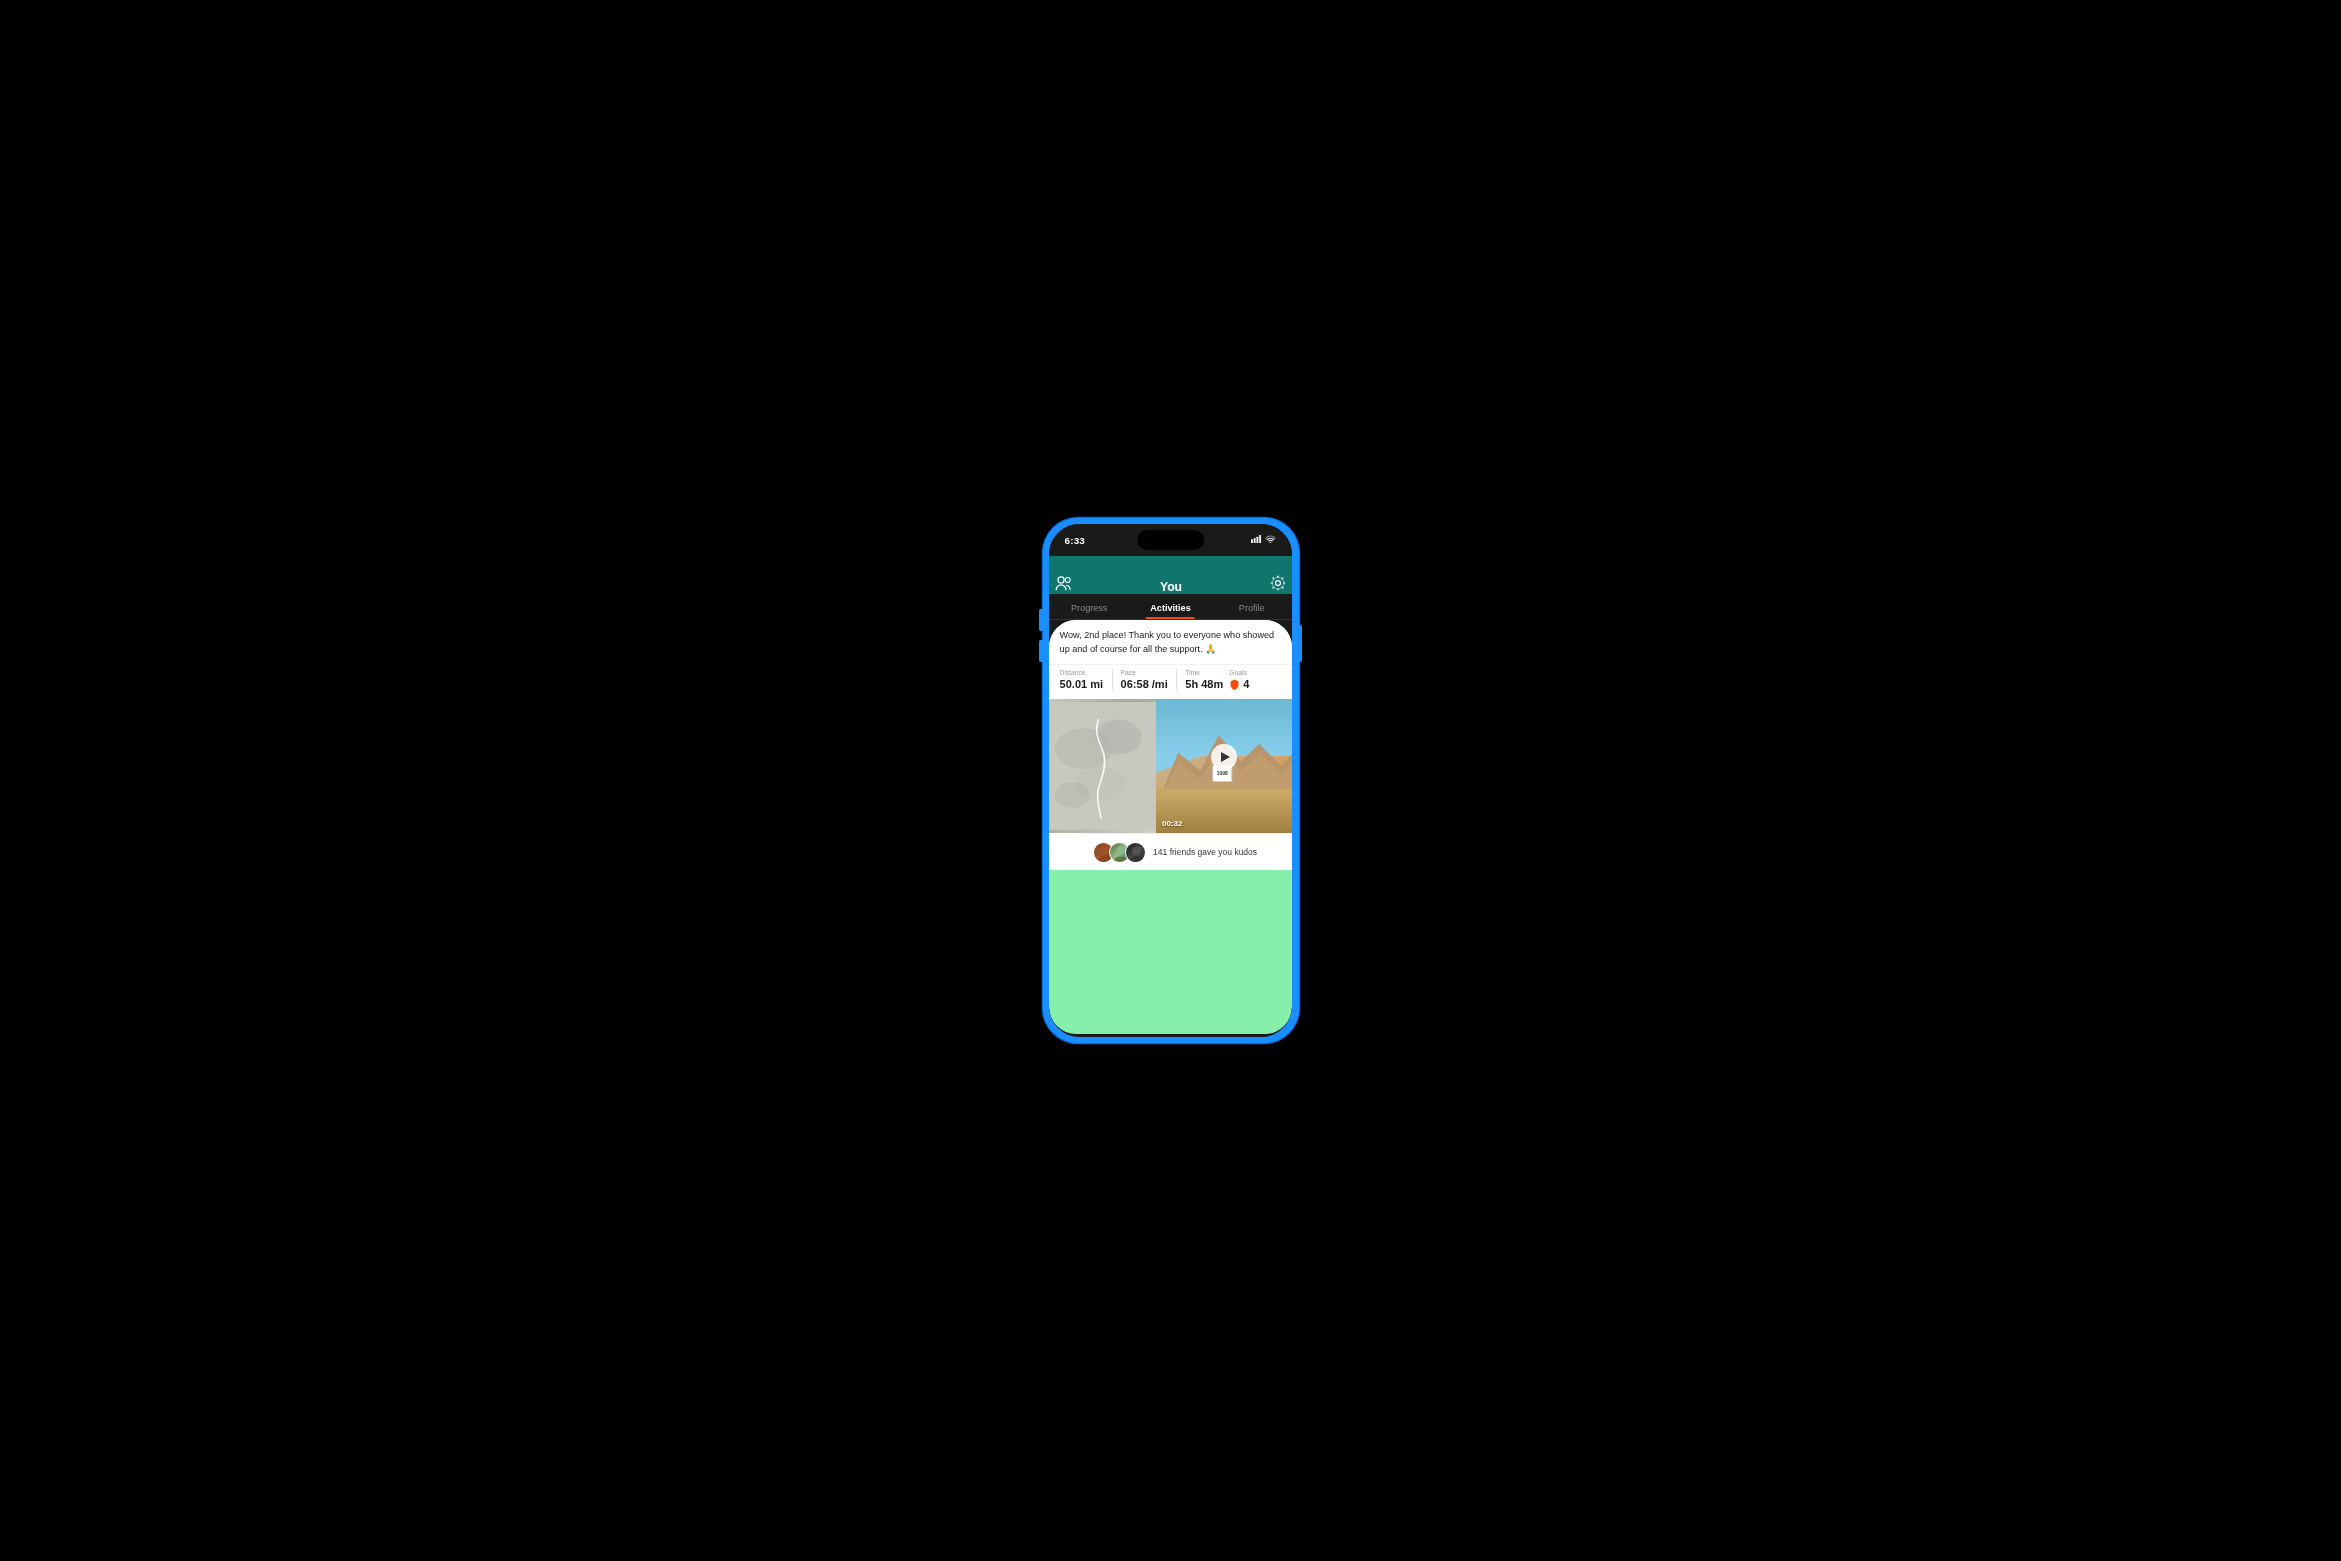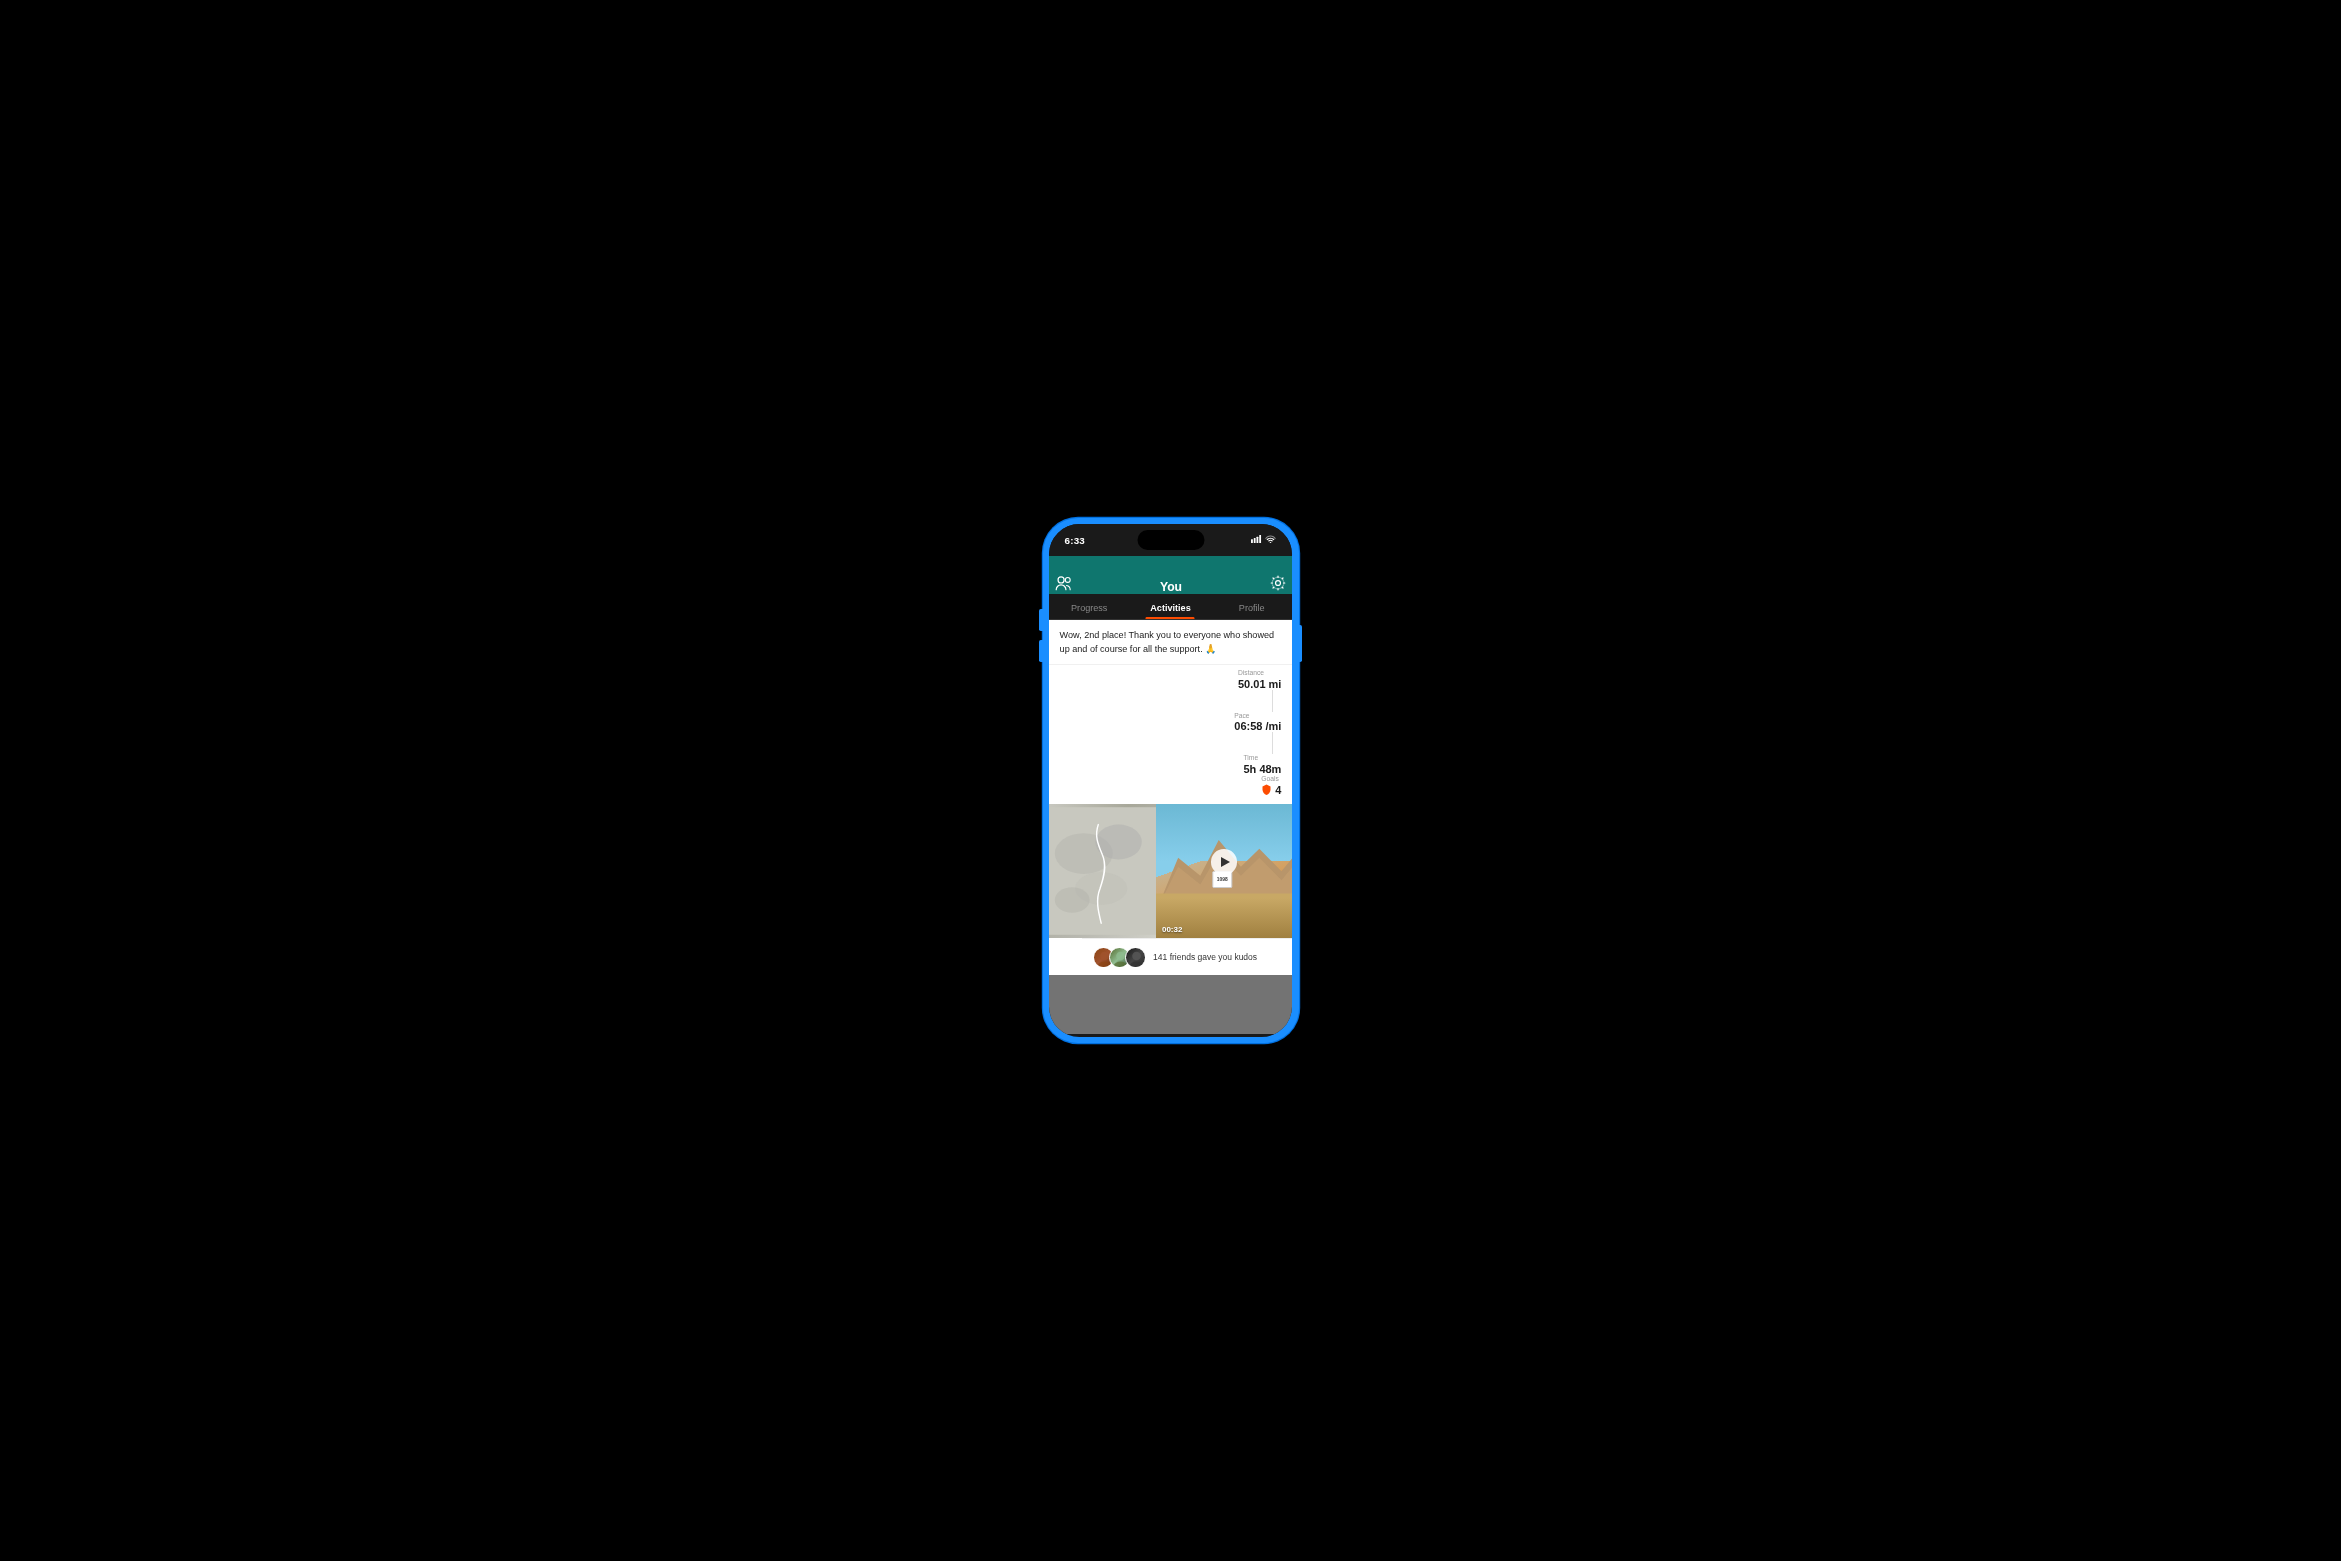--- a/index.html
+++ b/index.html
@@ -156,9 +156,10 @@
 
     
     .content {
-      background: #737373;
+      background: #86efac;
       height: calc(100% - 32px - 38px - 29px);
       overflow: hidden;
+      border-radius: 27px;
     }
 
     

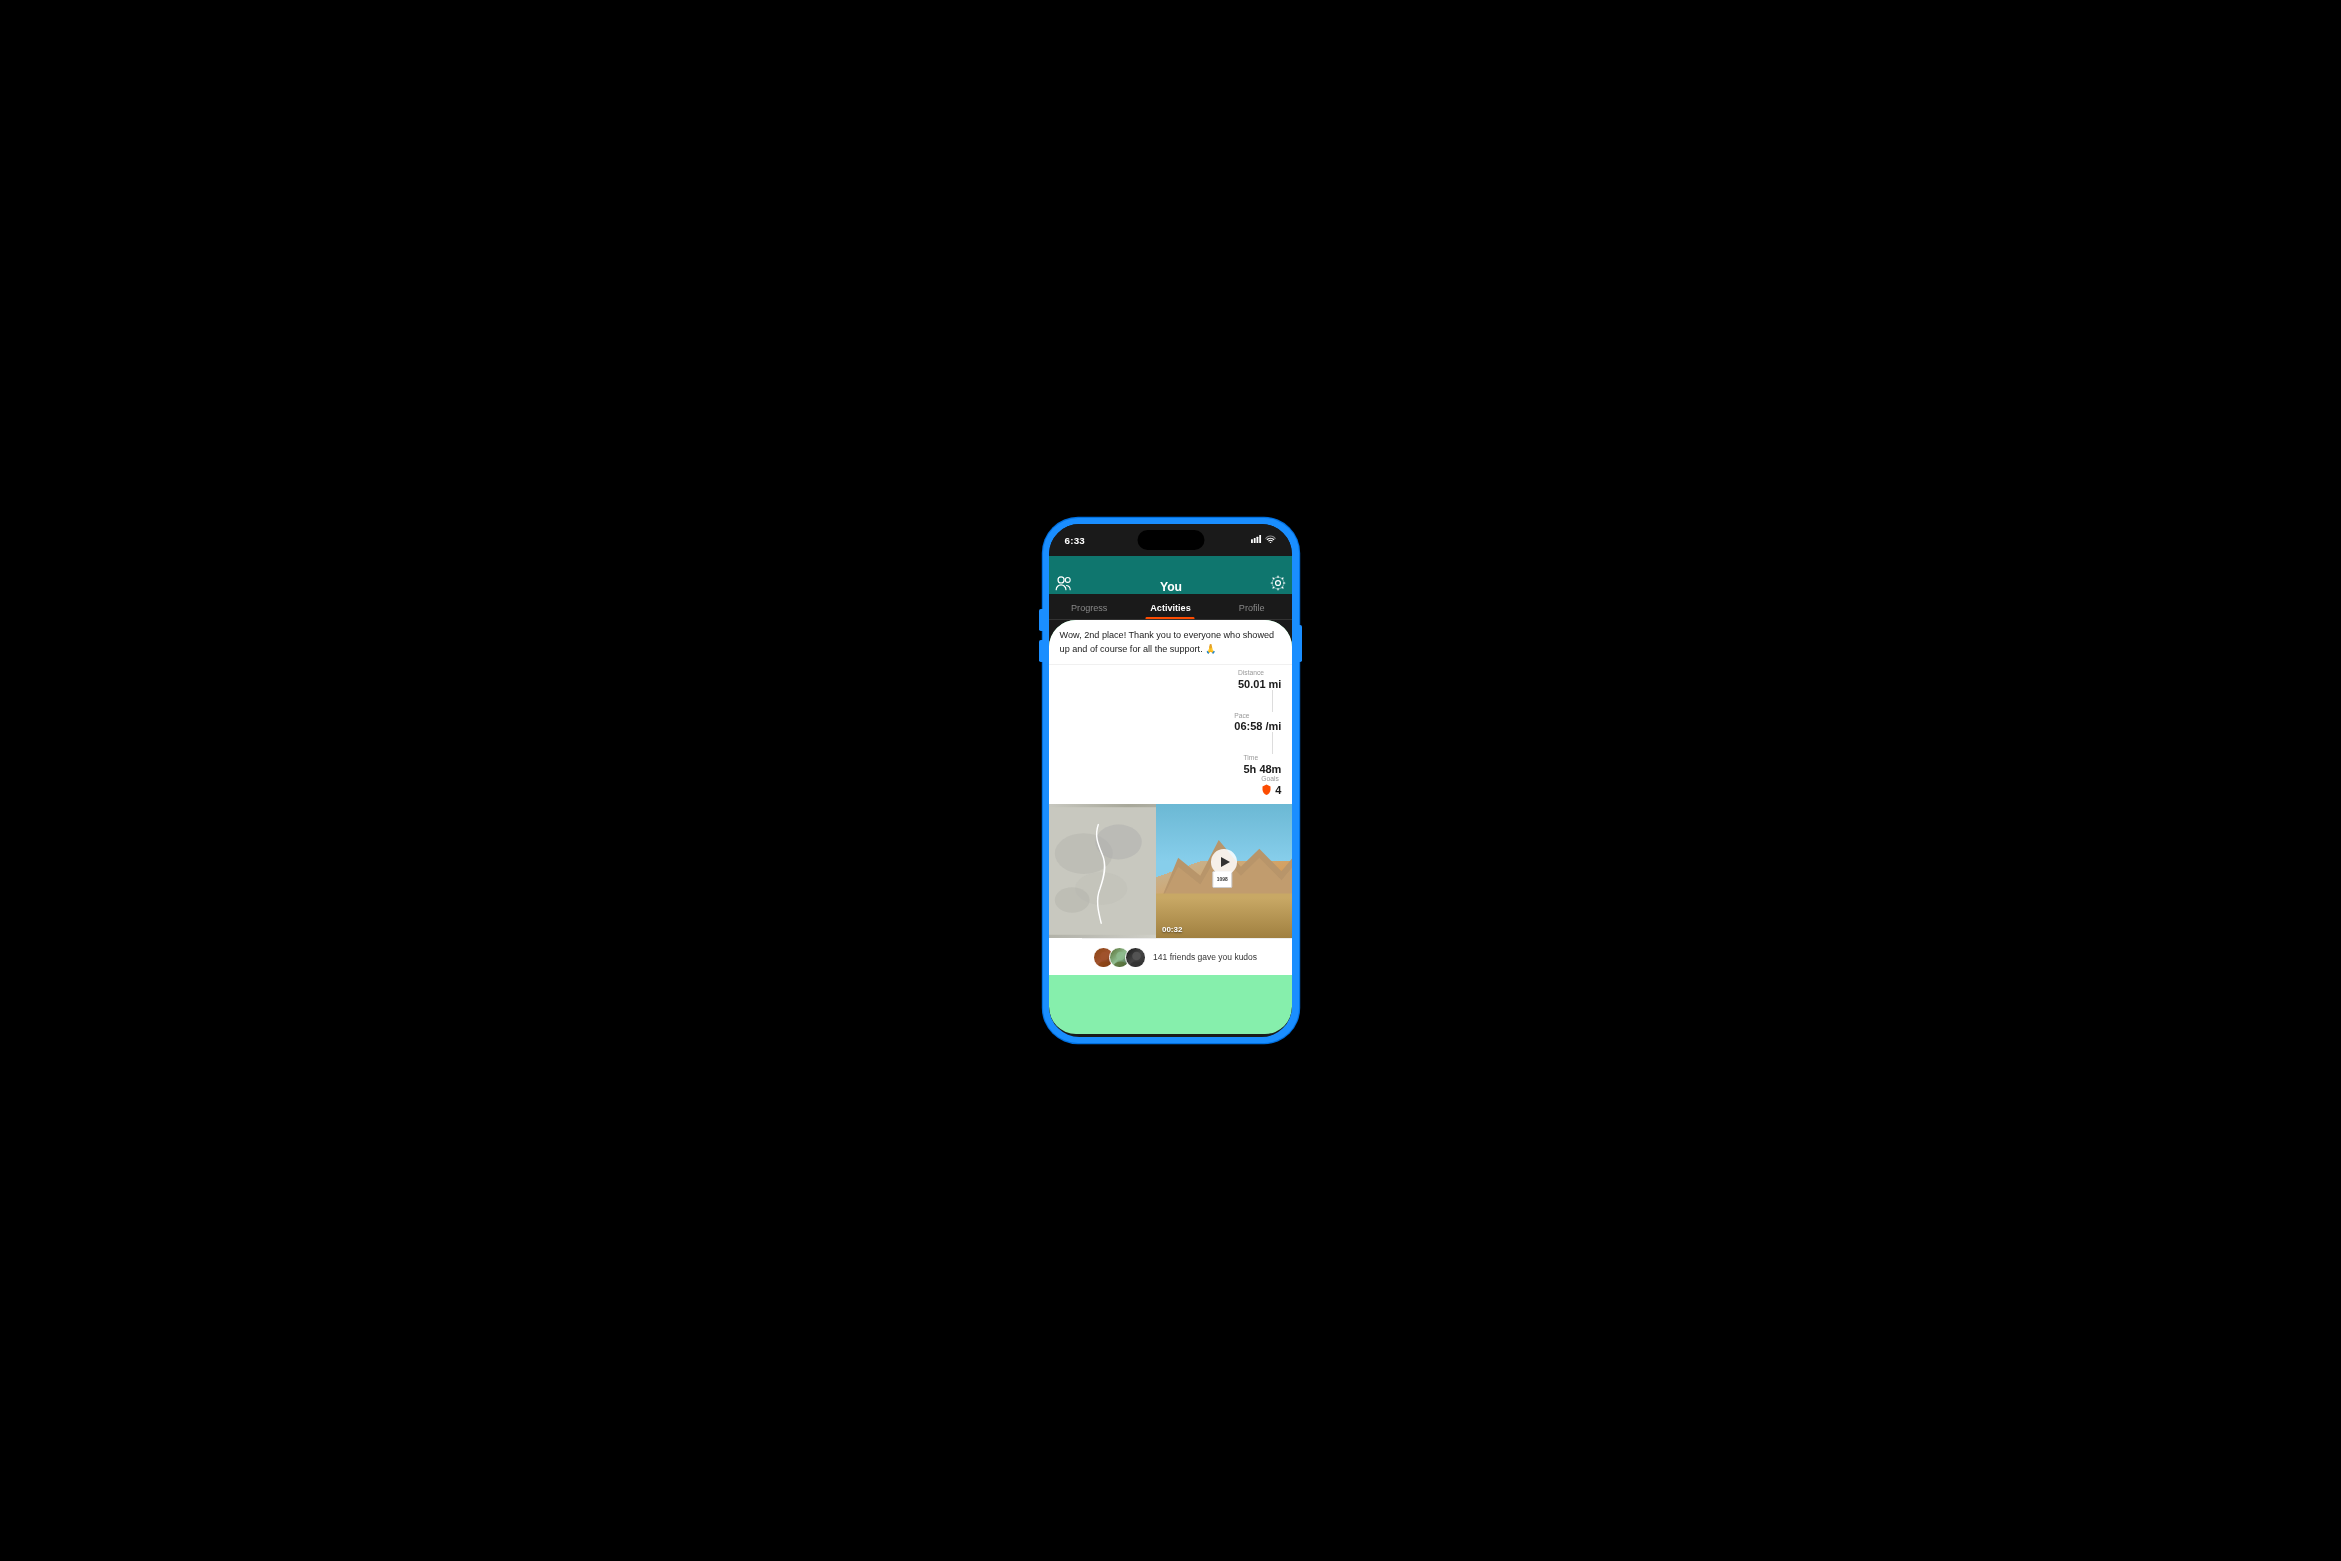--- a/index.html
+++ b/index.html
@@ -179,10 +179,9 @@
     
     .stats-row {
       display: flex;
-      align-items: flex-end;
+      align-items: center;
       padding: 3.7px 11px 8.5px;
       border-top: 0.6px solid #f0f0f0;
-      flex-direction: column;
     }
     .stat-item {
       display: flex;

